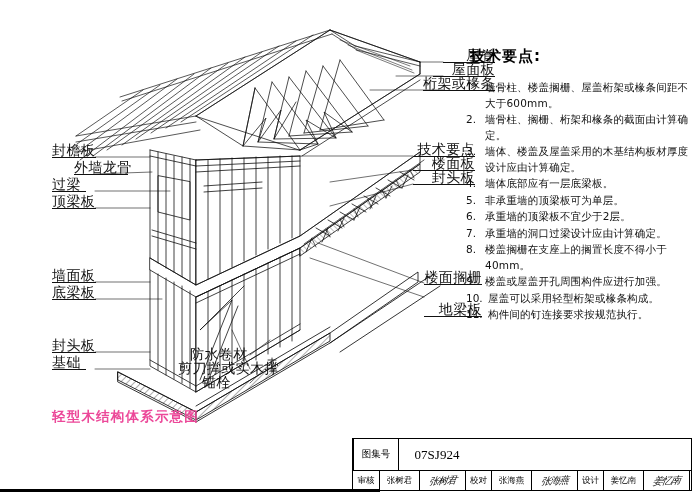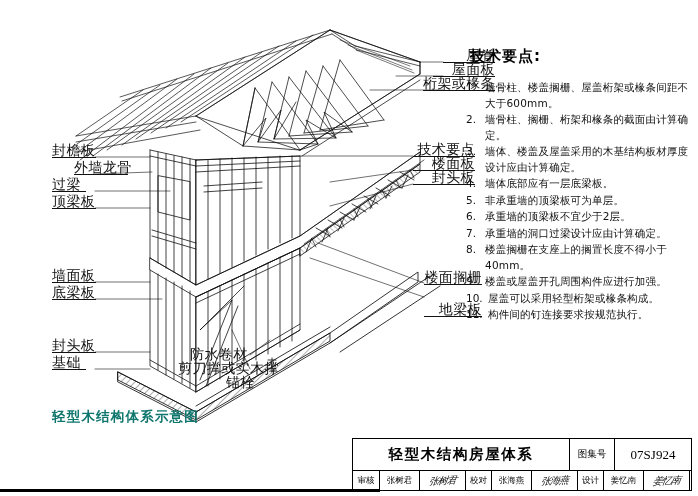--- a/index.html
+++ b/index.html
@@ -422,7 +422,7 @@
 
   <div class="lbl" style="left:190px; top:349px; width:58px;"><span>防水卷材</span></div>
   <div class="lbl" style="left:178px; top:363px; width:96px;"><span>剪刀撑或实木撑</span></div>
-  <div class="lbl" style="left:226px; top:377px; width:34px;"><span>锚栓</span></div>
+  <div class="lbl" style="left:202px; top:377px; width:34px;"><span>锚栓</span></div>
 
   <div id="caption">轻型木结构体系示意图</div>
 

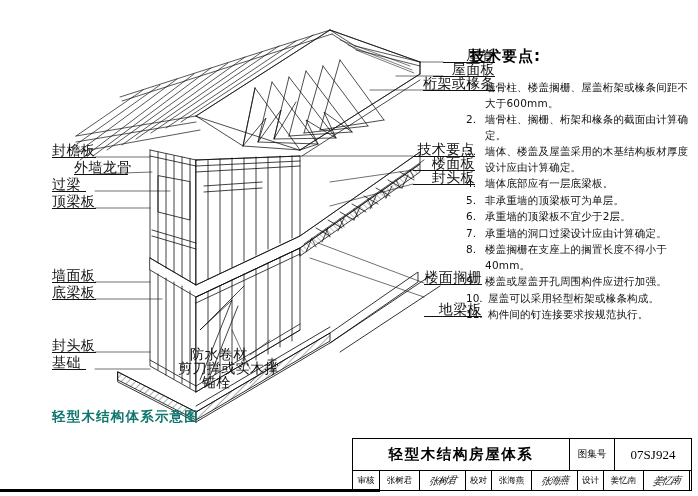--- a/index.html
+++ b/index.html
@@ -77,7 +77,7 @@
     top: 408px;
     font-size: 13.5px;
     font-weight: bold;
-    color: #0f766e;
+    color: #ec4899;
     letter-spacing: 1.2px;
   }
 

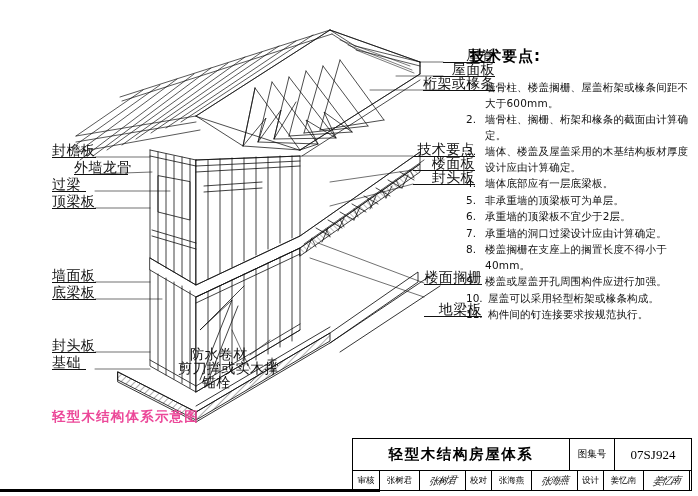--- a/index.html
+++ b/index.html
@@ -477,7 +477,6 @@
 
   <div id="title-block">
     <div id="tb-top">
-      <div id="tb-main">轻型木结构房屋体系</div>
       <div id="tb-atlas-label">图集号</div>
       <div id="tb-atlas-value">07SJ924</div>
     </div>

